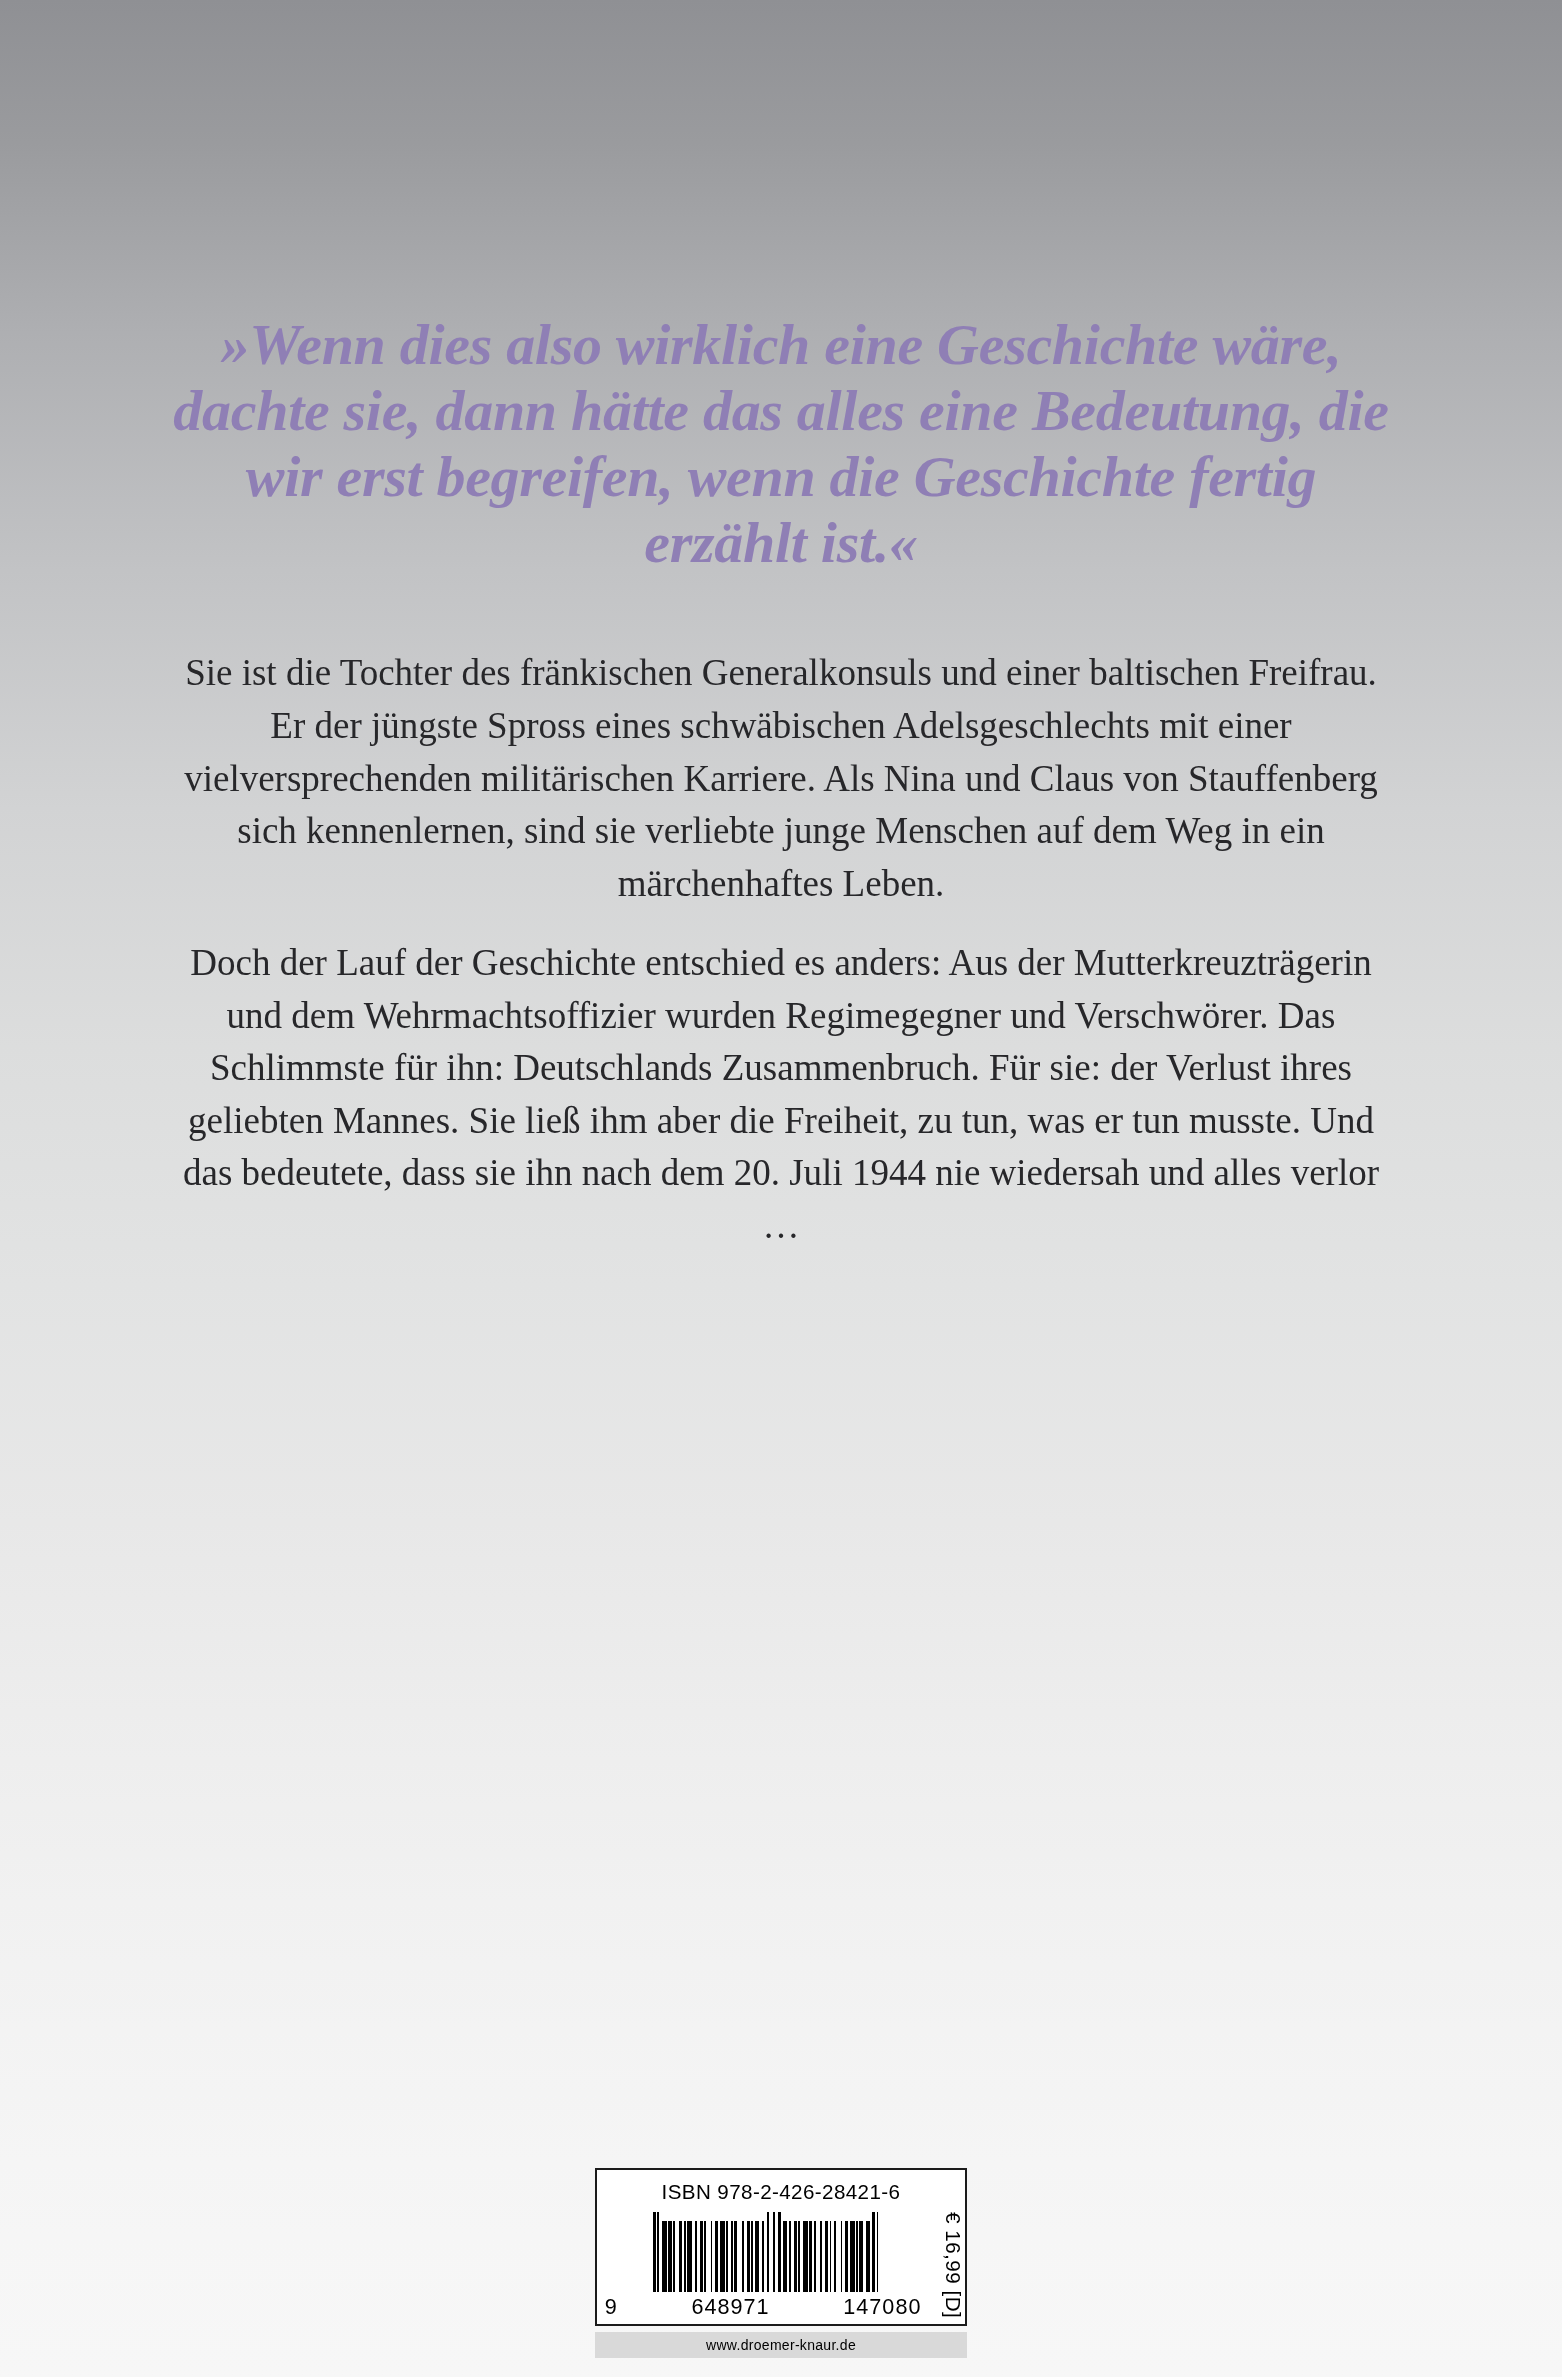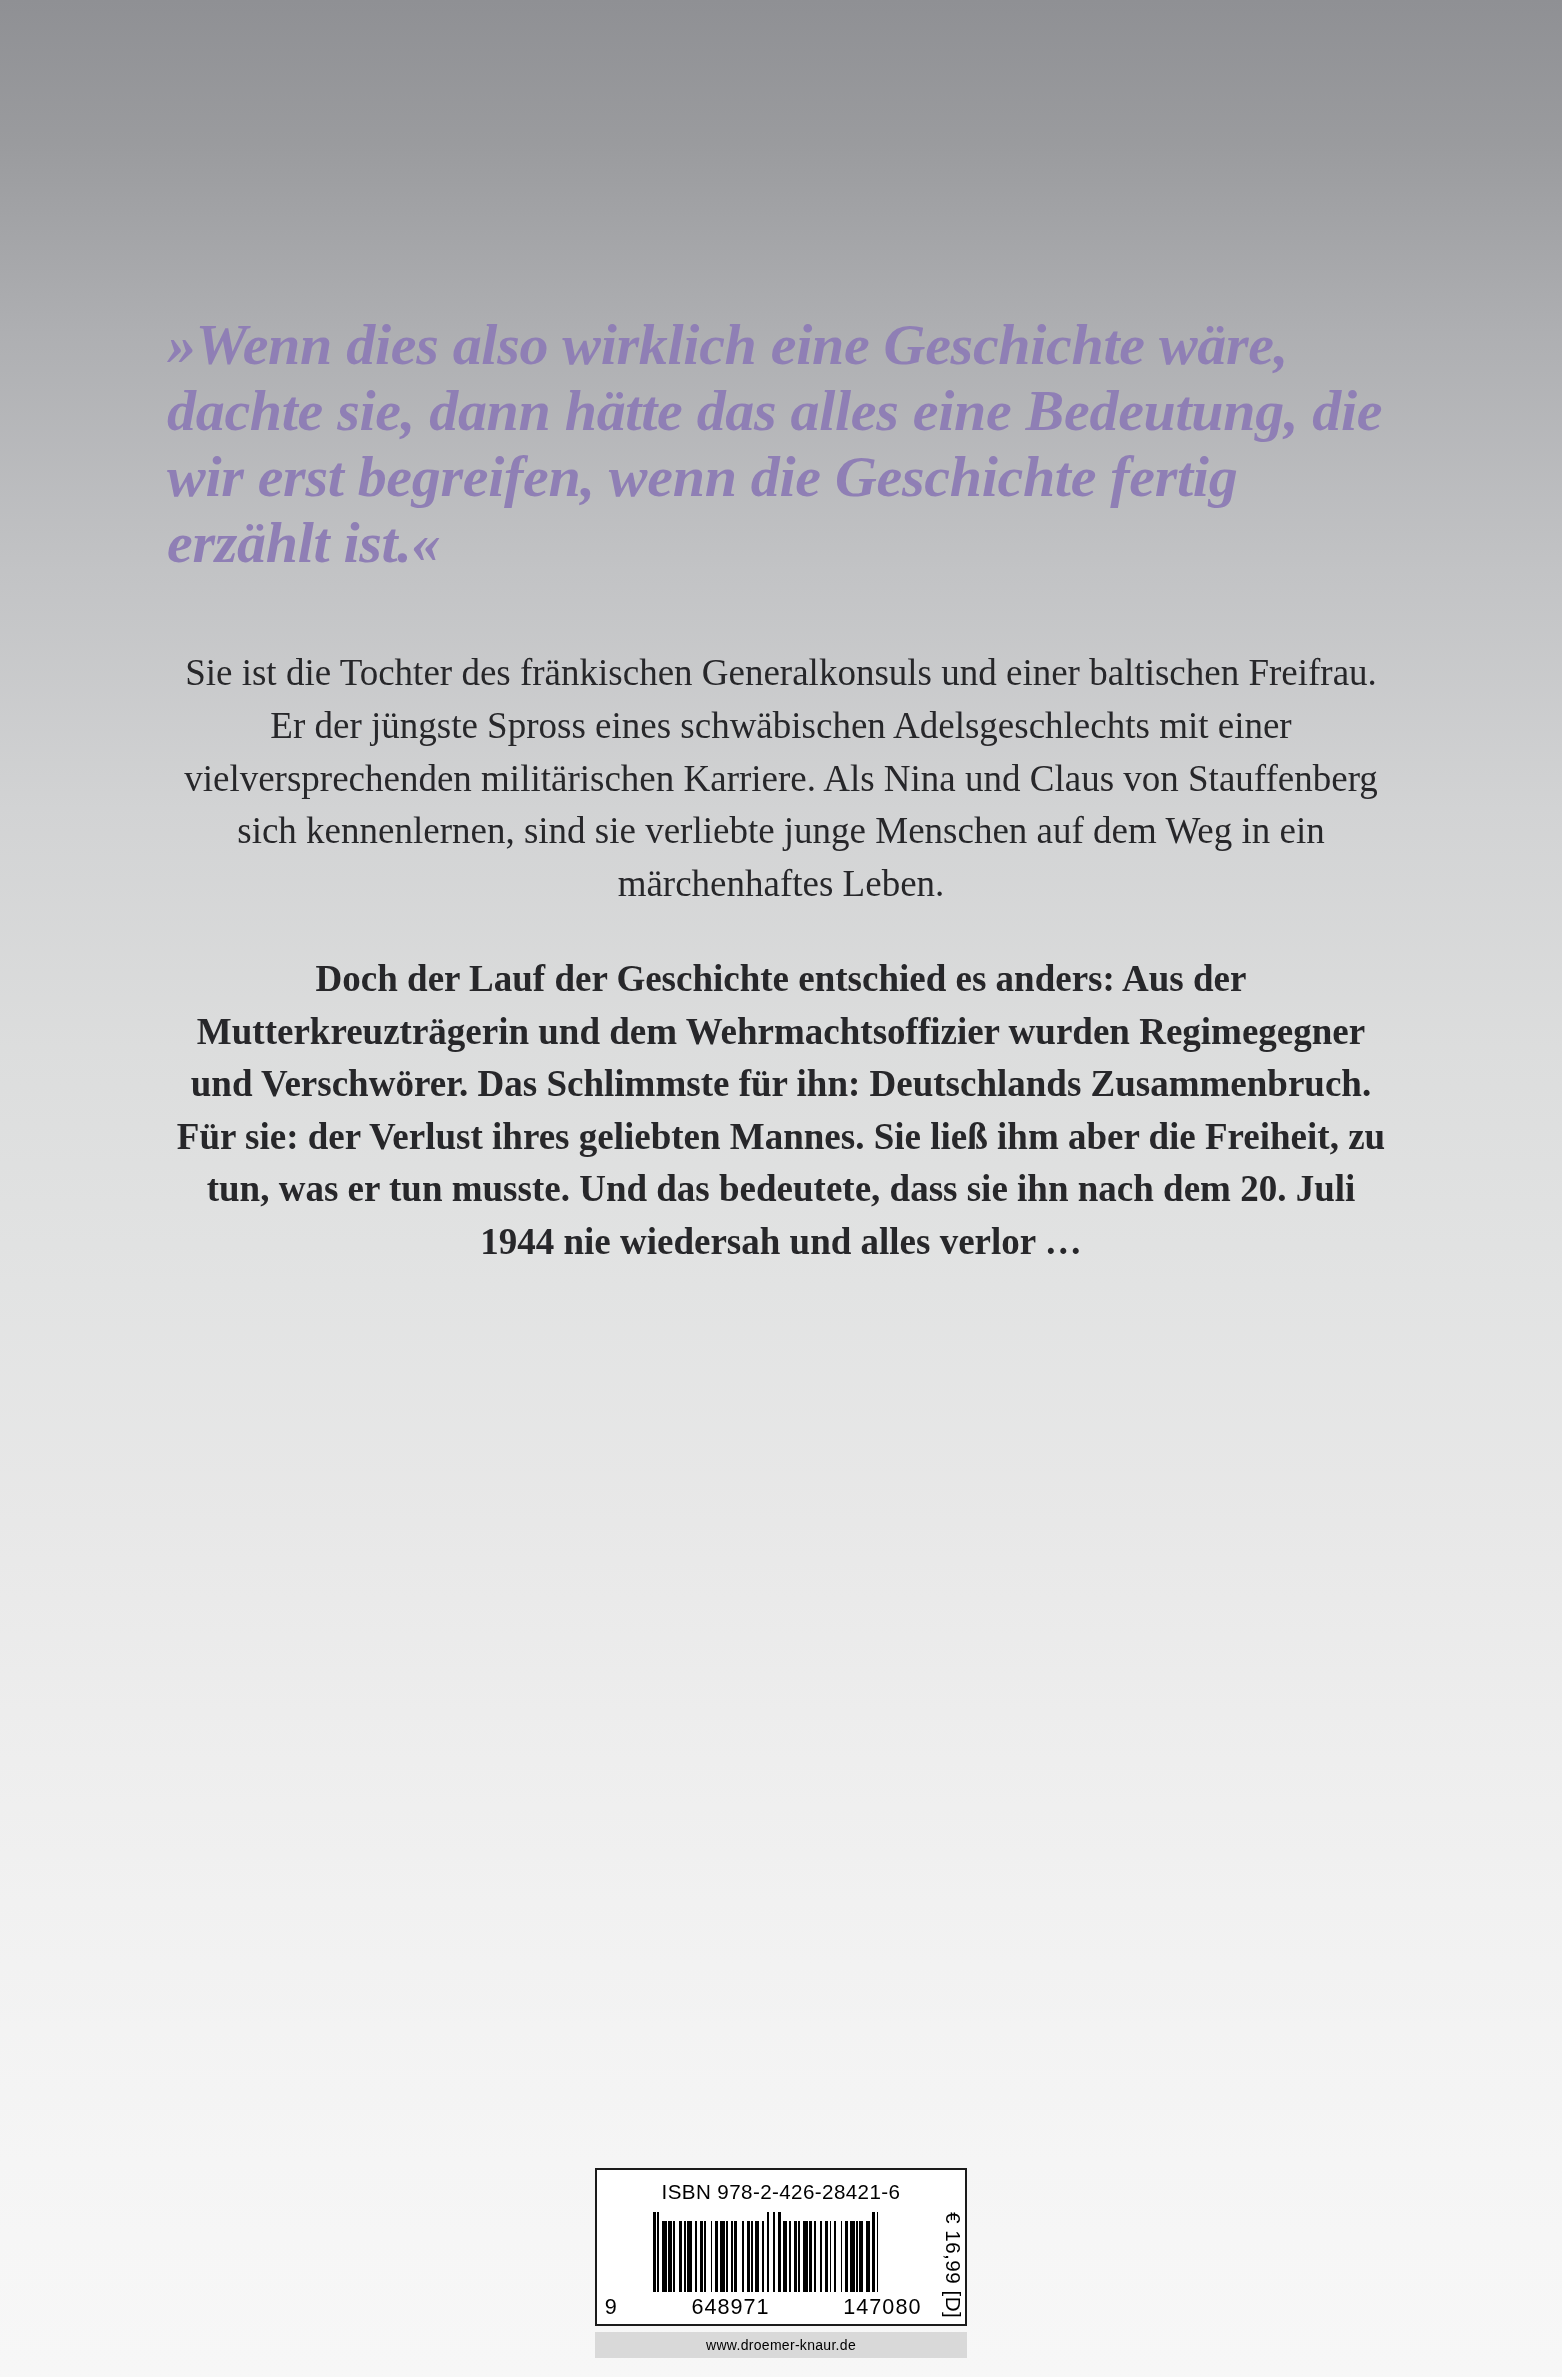--- a/index.html
+++ b/index.html
@@ -44,6 +44,7 @@
   }
   .quote {
     margin-top: 312px;
+    text-align: center;
     color: #8f7fb5;
     font-style: italic;
     font-weight: bold;

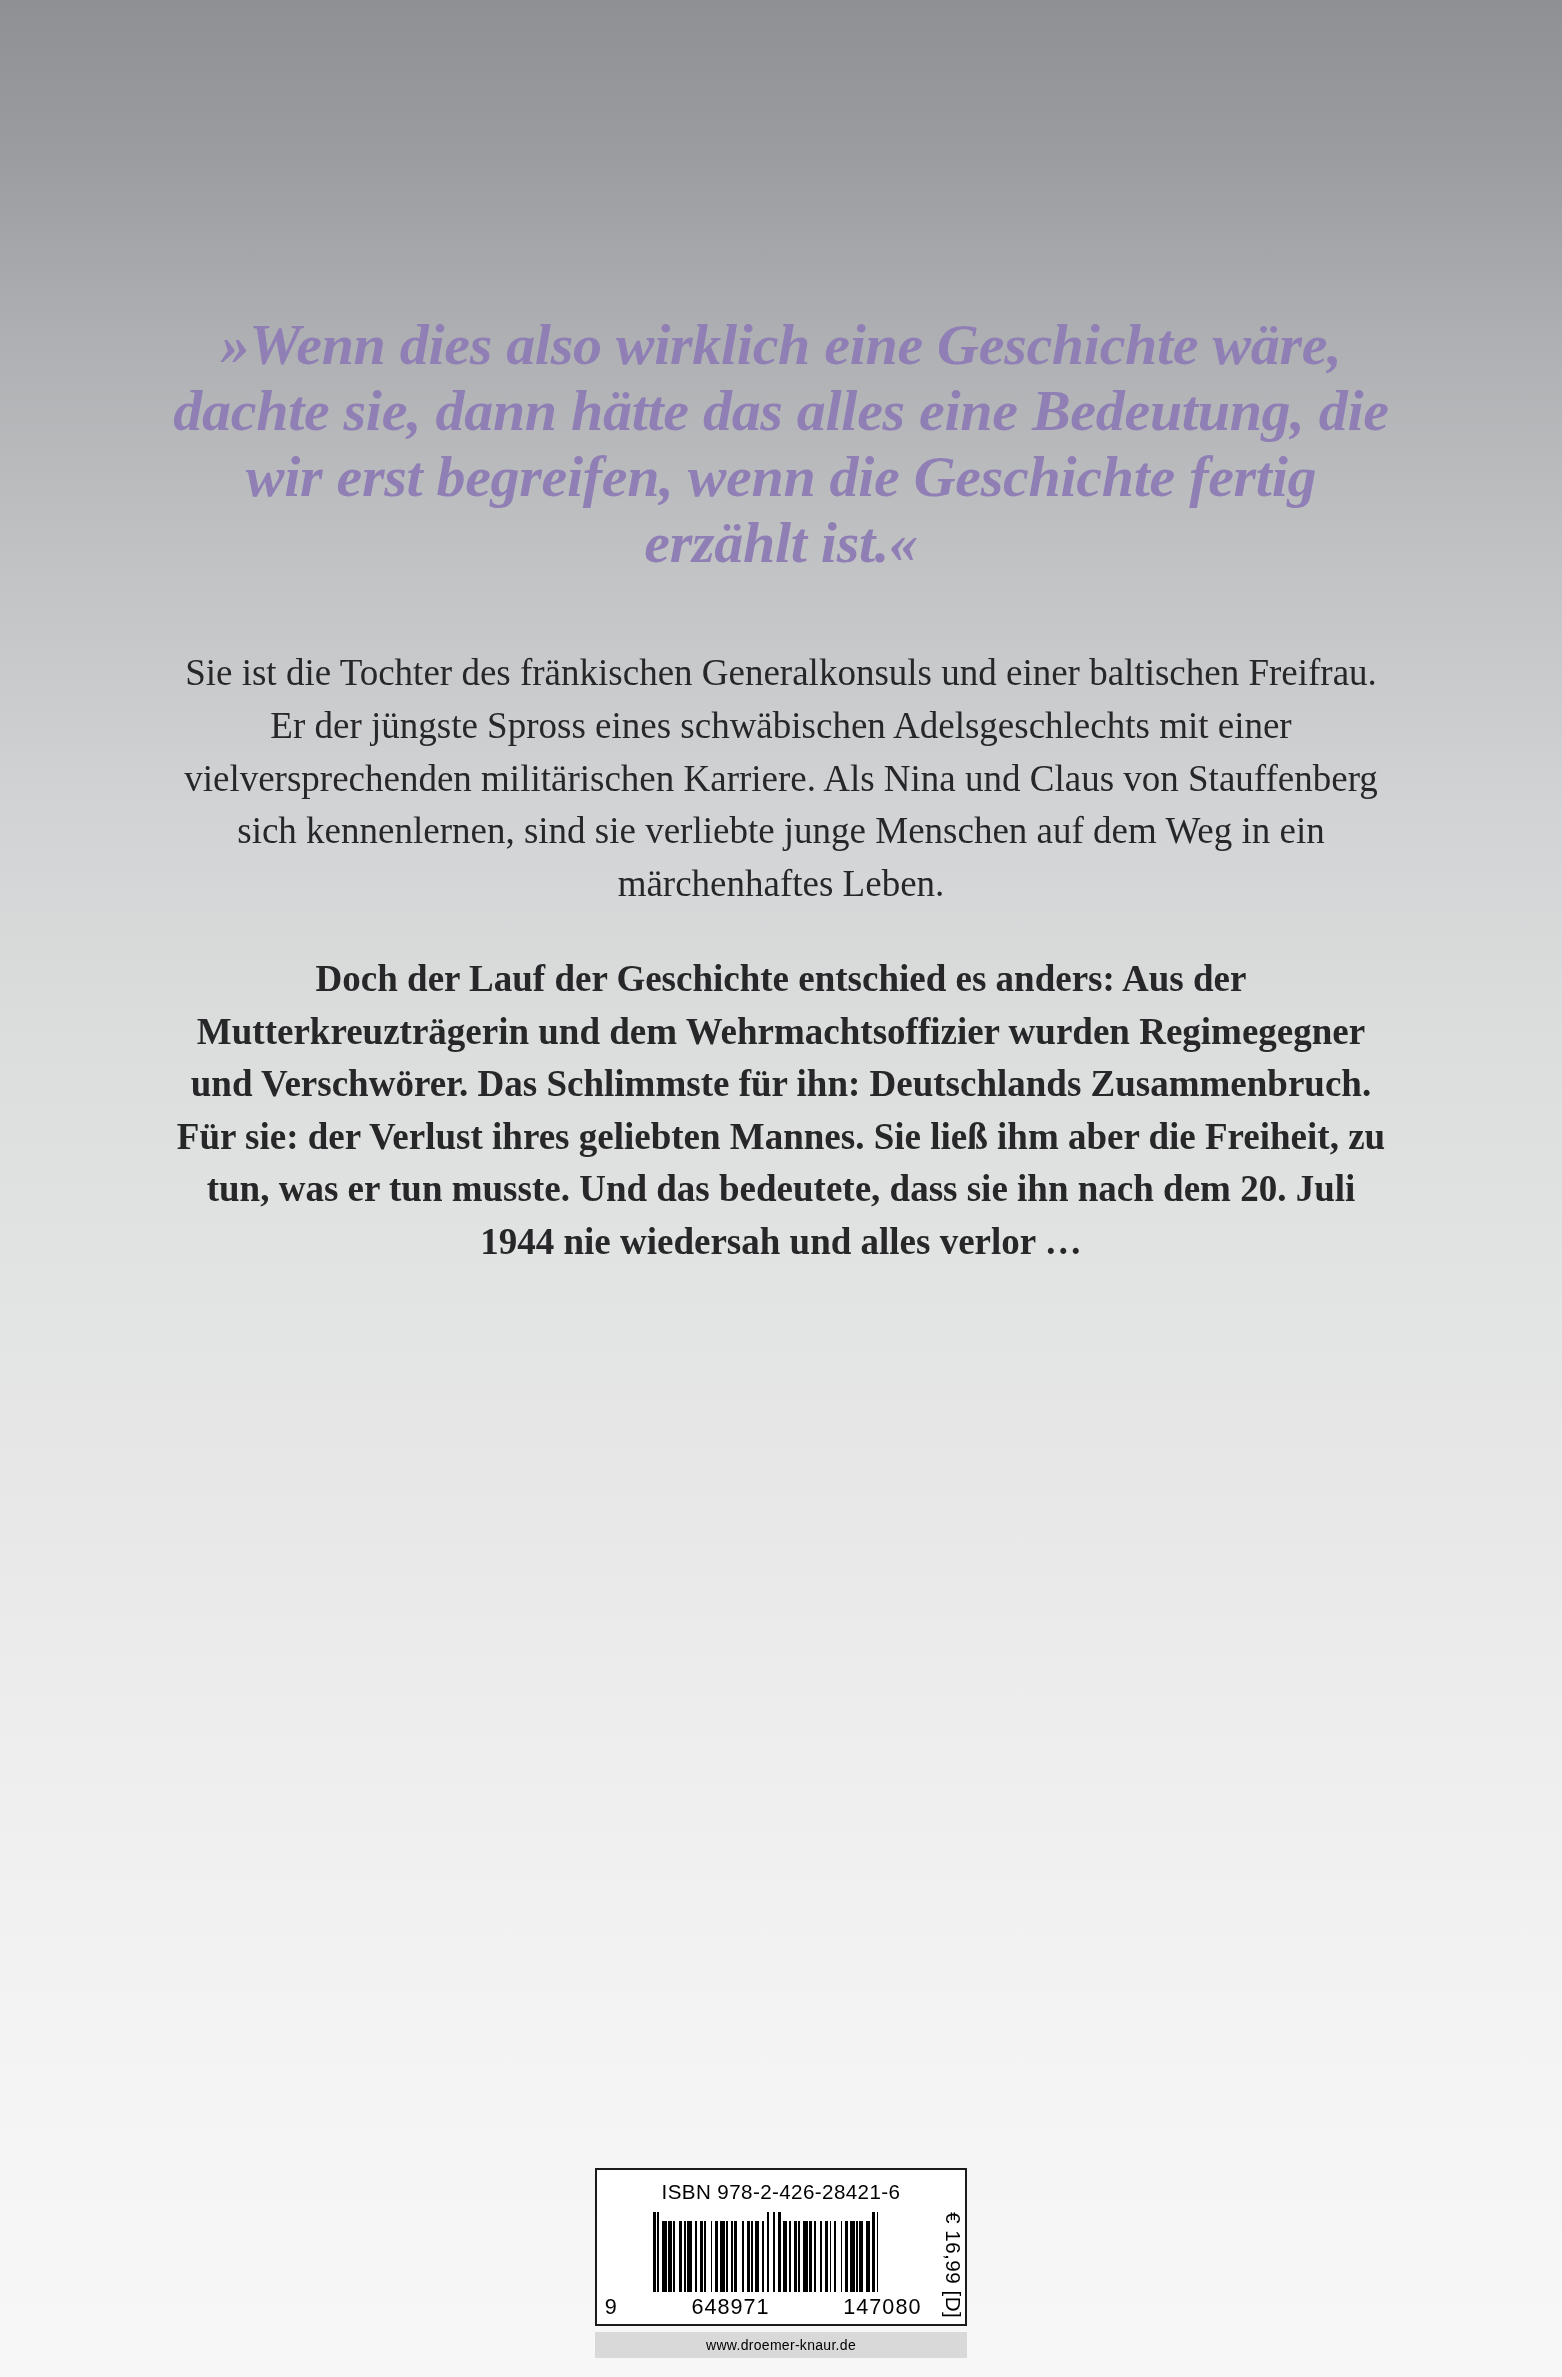--- a/index.html
+++ b/index.html
@@ -60,8 +60,7 @@
     line-height: 1.42;
   }
   .body-block.second {
-    margin-top: 43px;
-    font-weight: bold;
+    margin-top: 27px;
   }
   .barcode-area {
     position: absolute;

